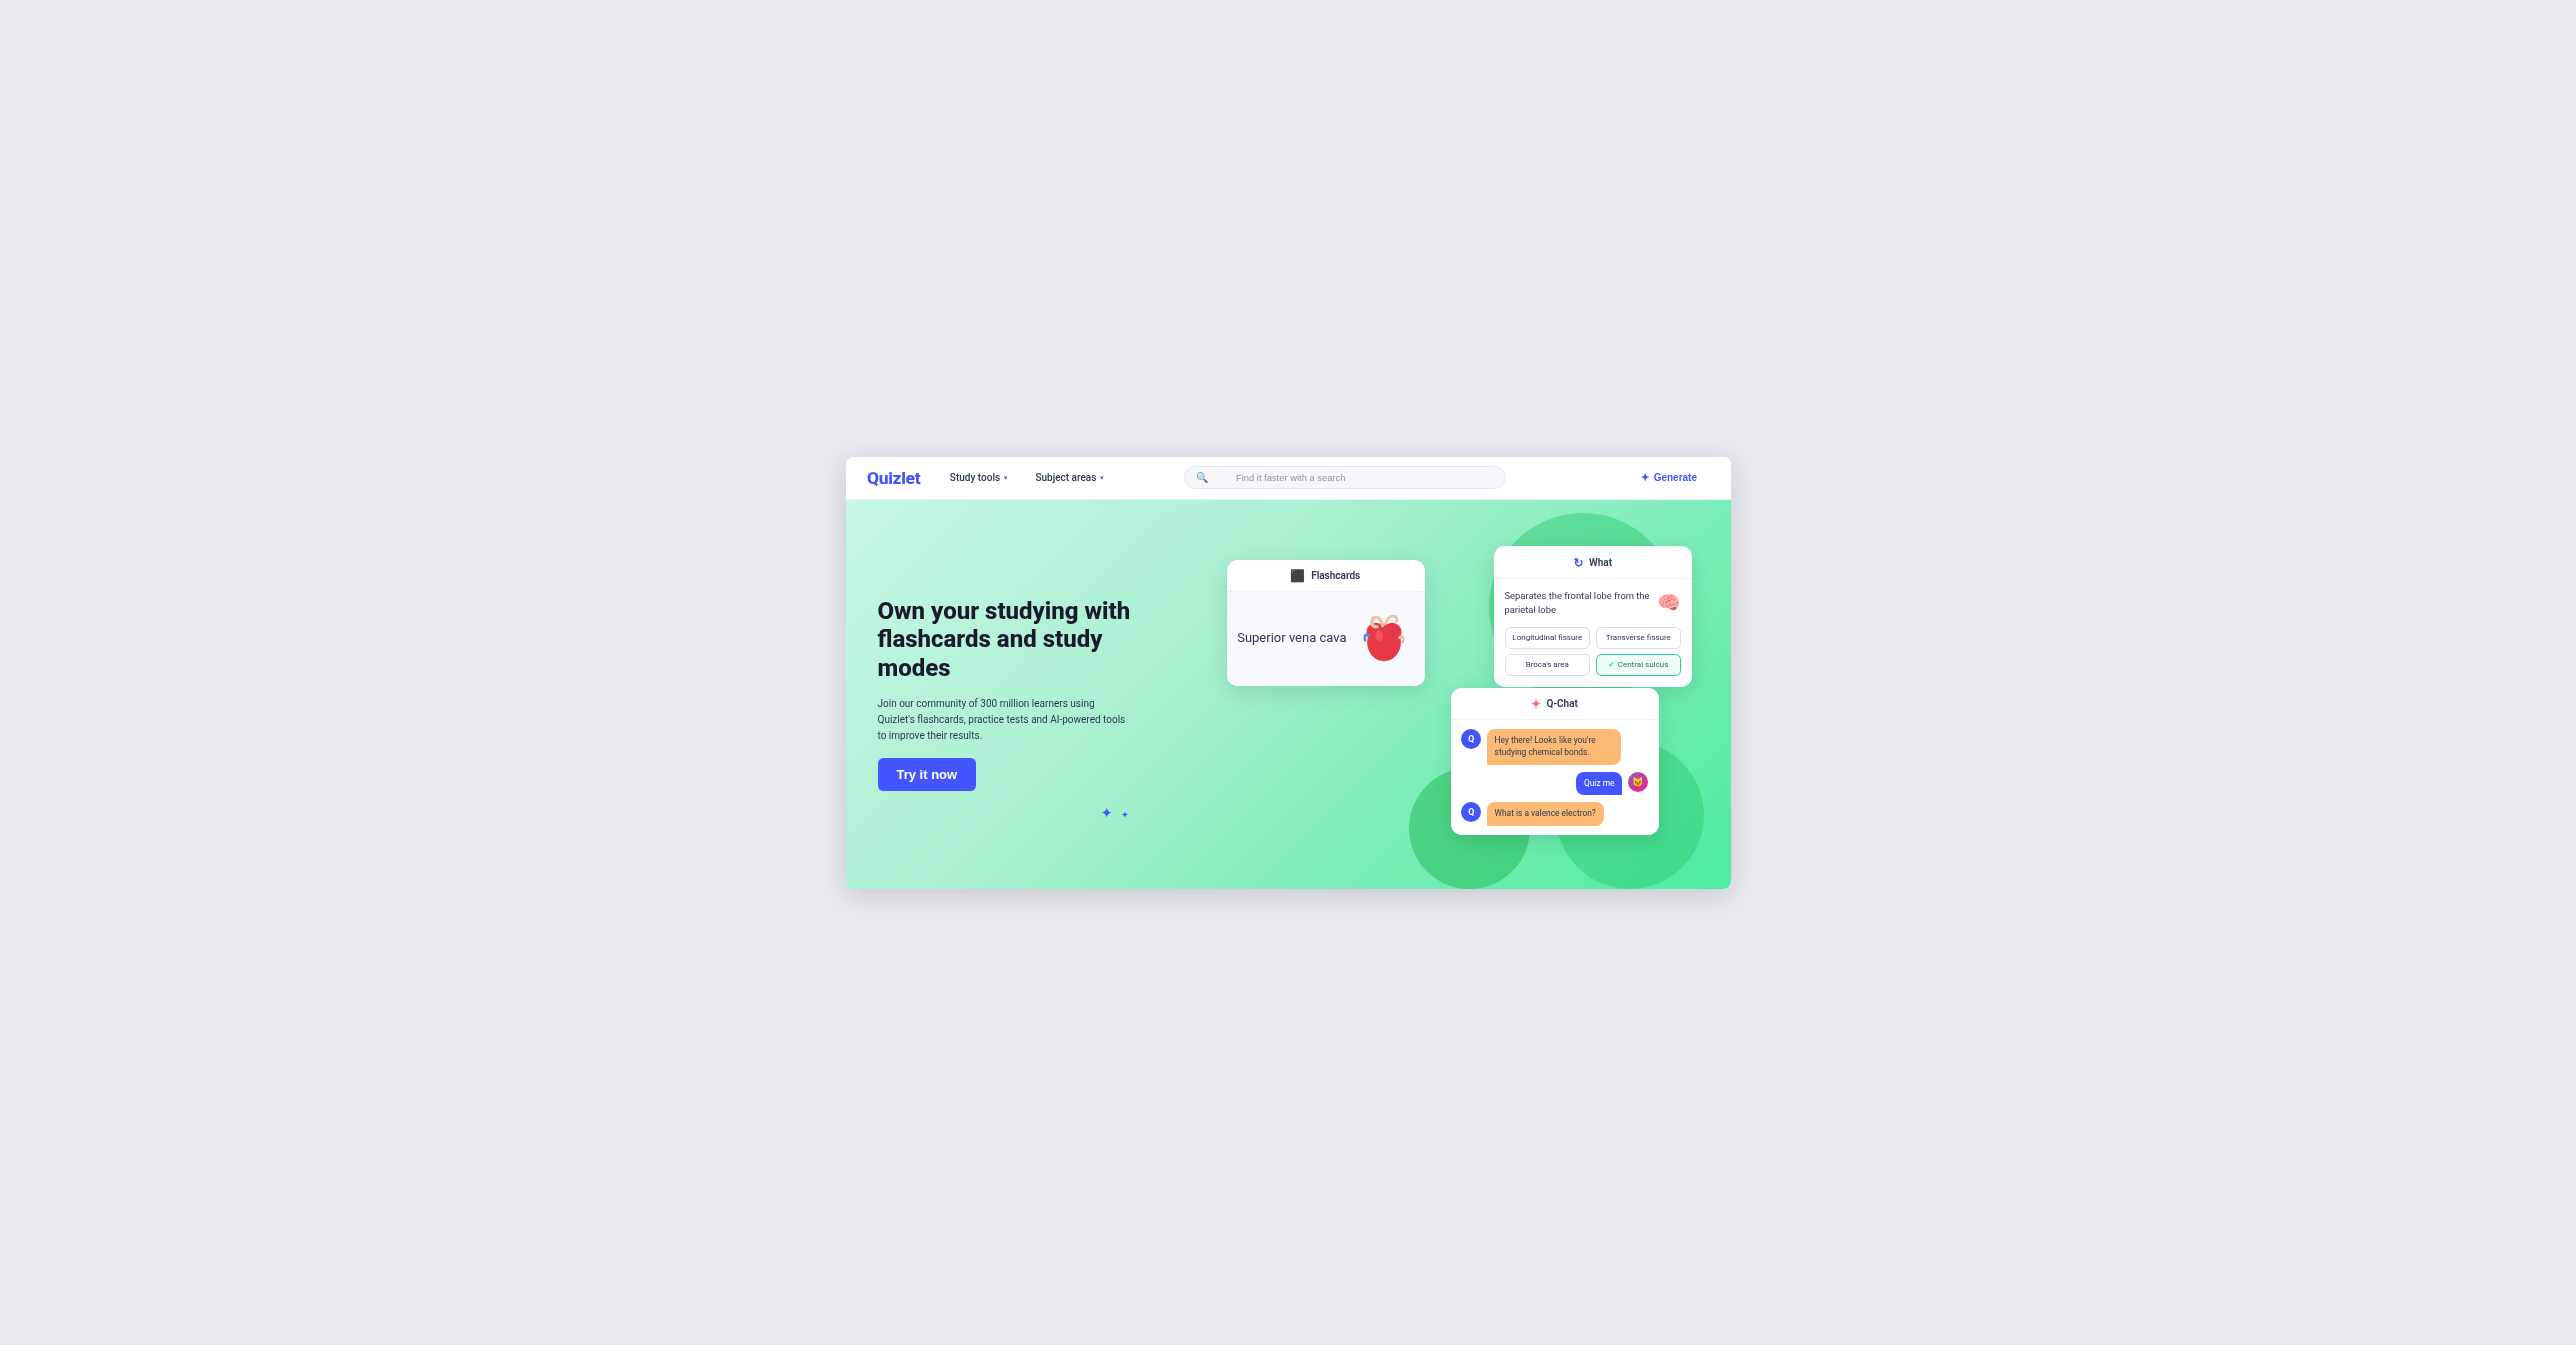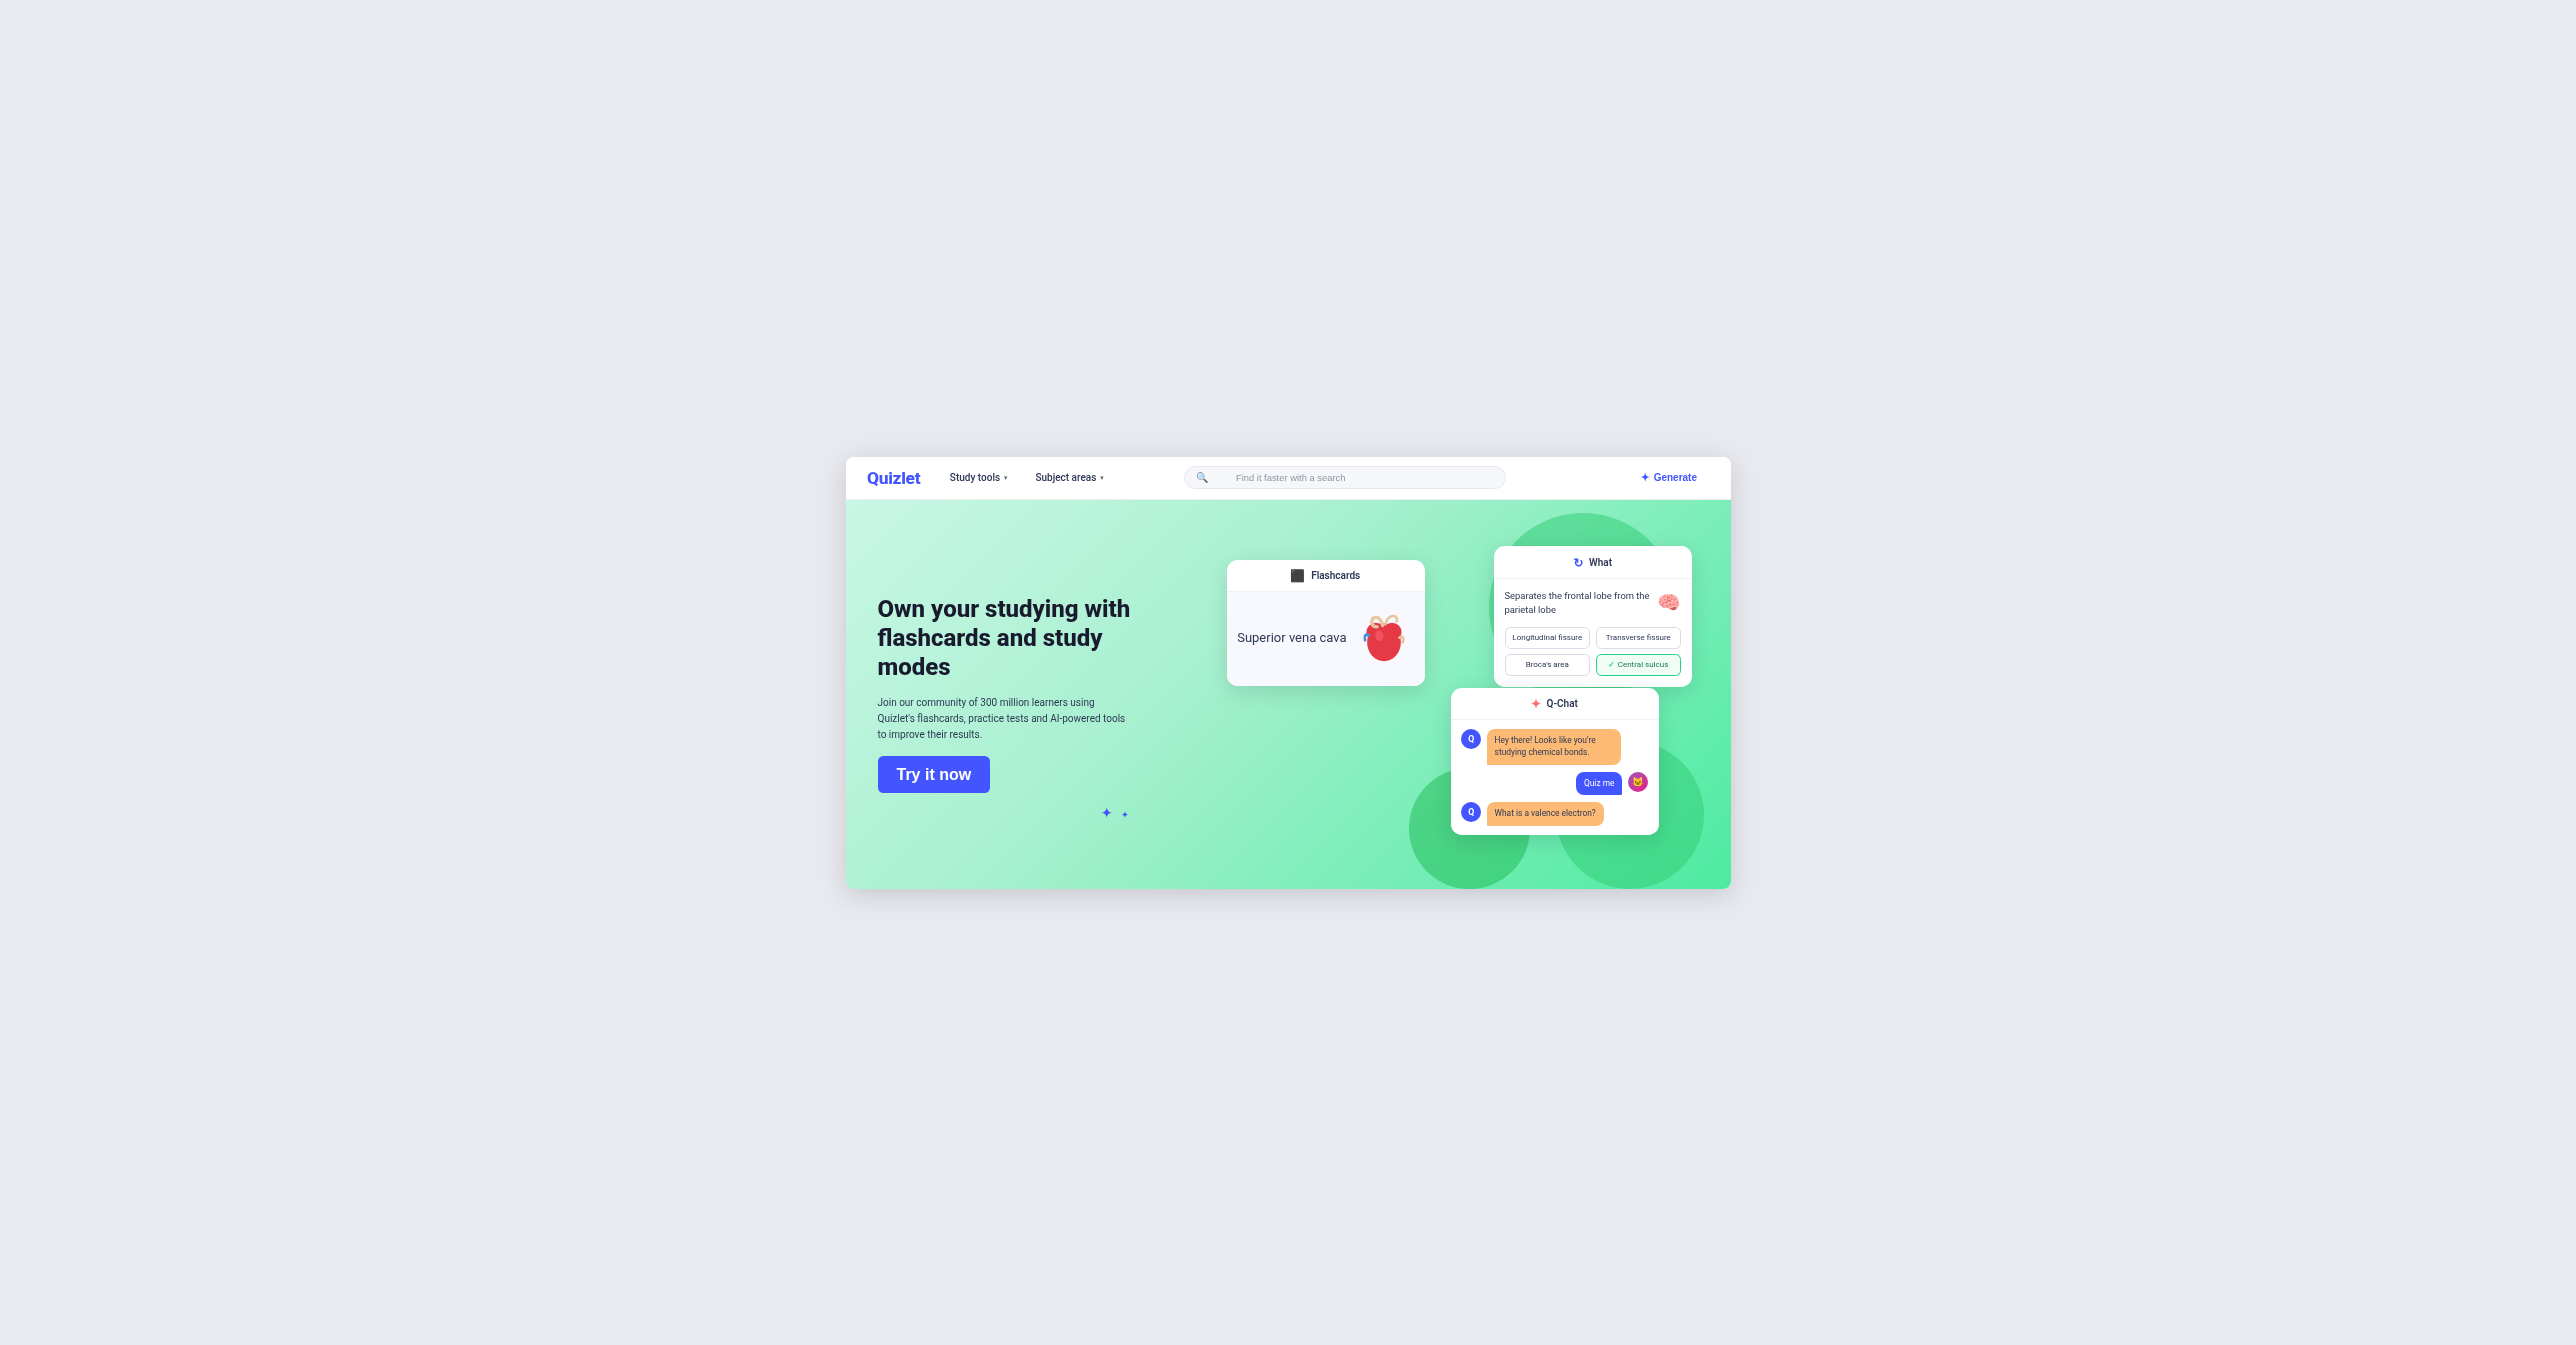--- a/index.html
+++ b/index.html
@@ -161,7 +161,7 @@
       border: none;
       border-radius: 5.4px;
       padding: 9.4px 19px;
-      font-size: 16px;
+      font-size: 13px;
       font-weight: 600;
       cursor: pointer;
       width: fit-content;

